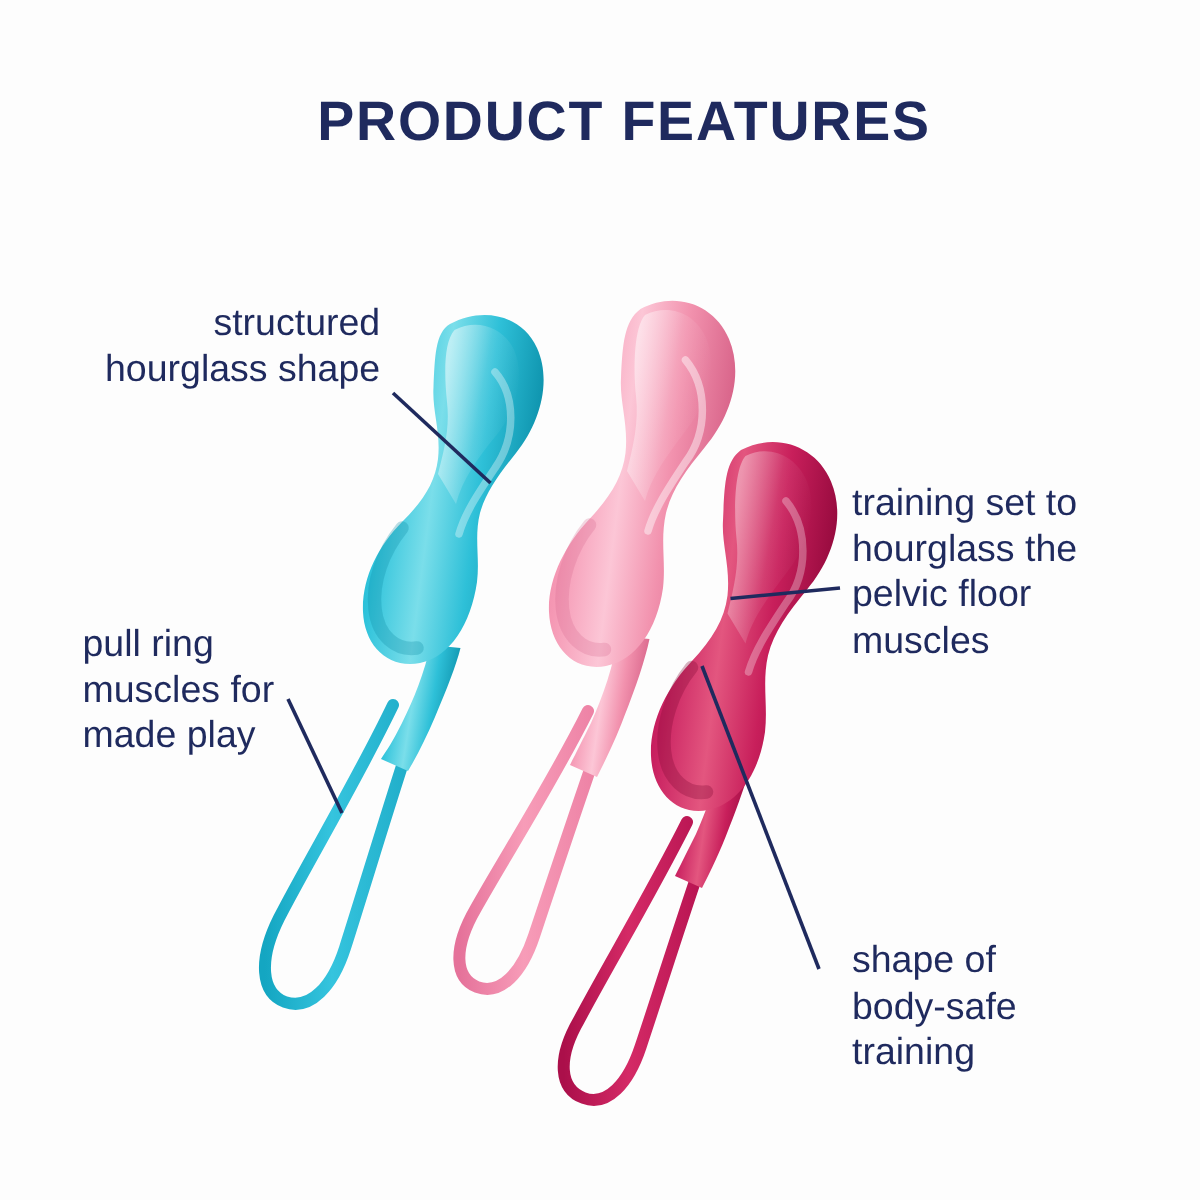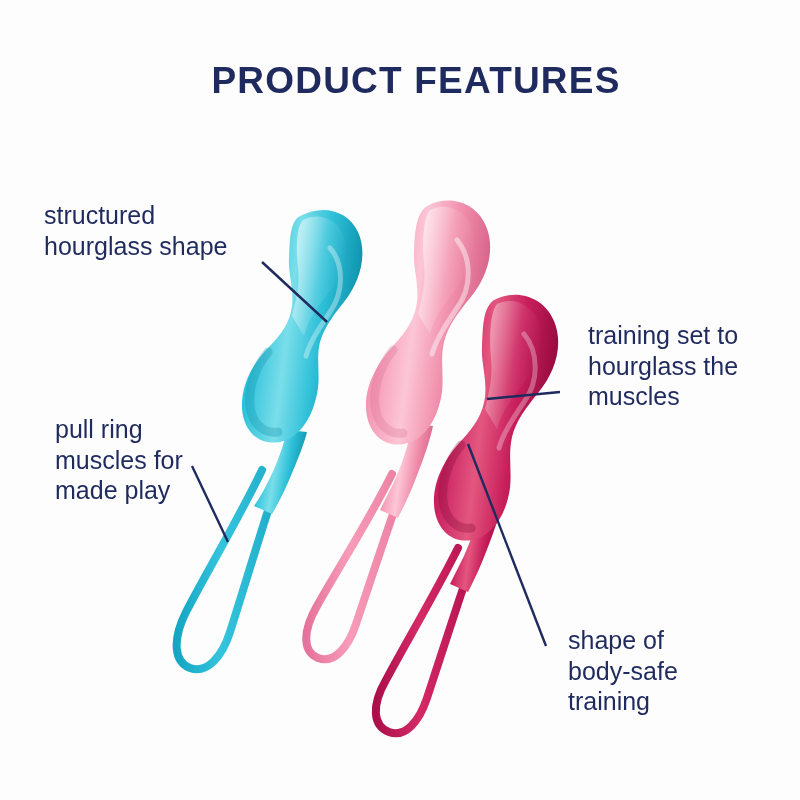--- a/index.html
+++ b/index.html
@@ -46,7 +46,7 @@
   .callout.left  { text-align: left; }
   .callout.right { text-align: left; }
 
-  #callout-hourglass { left: 44px;  top: 200px; }
+  #callout-hourglass { left: 70px;  top: 200px; text-align: right; }
   #callout-pullring  { left: 55px;  top: 414px; }
   #callout-training  { left: 568px; top: 320px; margin-left: 20px; }
   #callout-silicone  { left: 568px; top: 625px; }

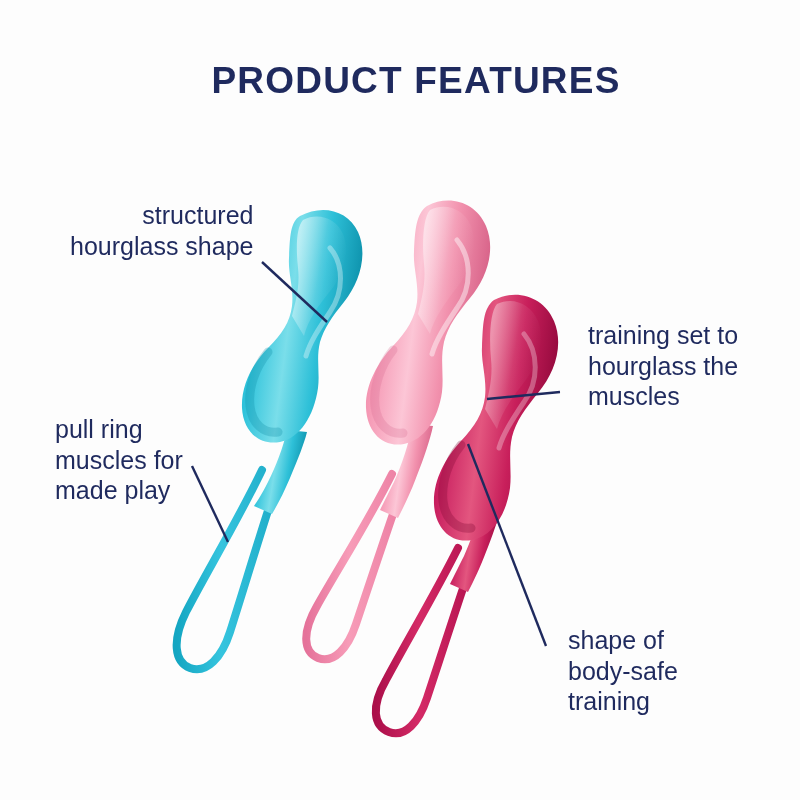--- a/index.html
+++ b/index.html
@@ -48,7 +48,7 @@
 
   #callout-hourglass { left: 70px;  top: 200px; text-align: right; }
   #callout-pullring  { left: 55px;  top: 414px; }
-  #callout-training  { left: 568px; top: 320px; margin-left: 20px; }
+  #callout-training  { left: 568px; top: 320px; }
   #callout-silicone  { left: 568px; top: 625px; }
 
   

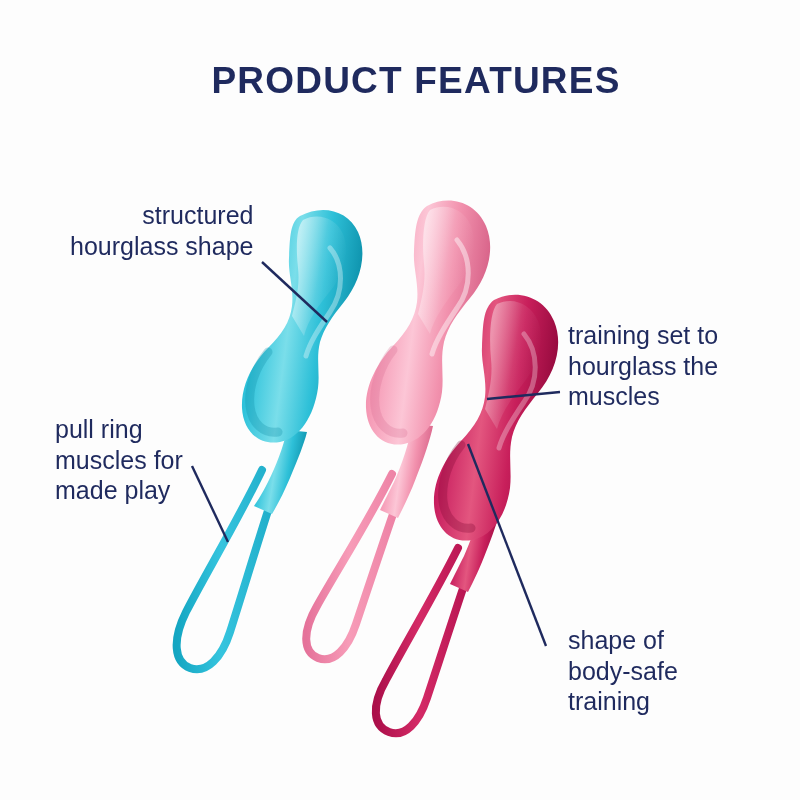--- a/index.html
+++ b/index.html
@@ -250,6 +250,7 @@
   <div class="callout right" id="callout-training">
     <div>training set to</div>
     <div>hourglass the</div>
+    <div>pelvic floor</div>
     <div>muscles</div>
   </div>
 

